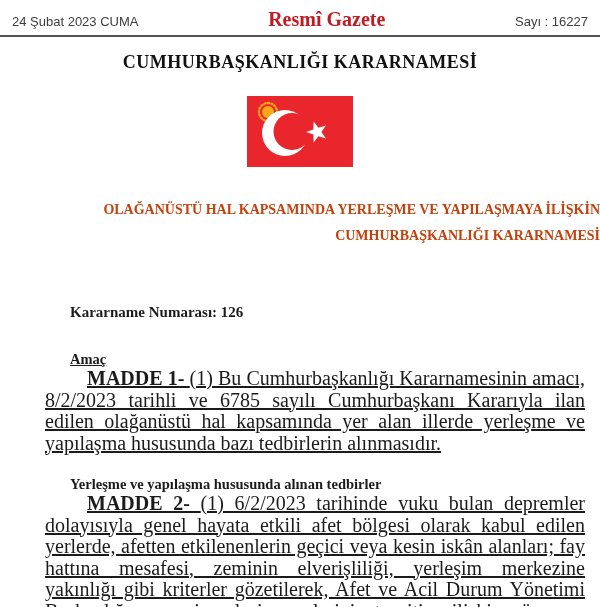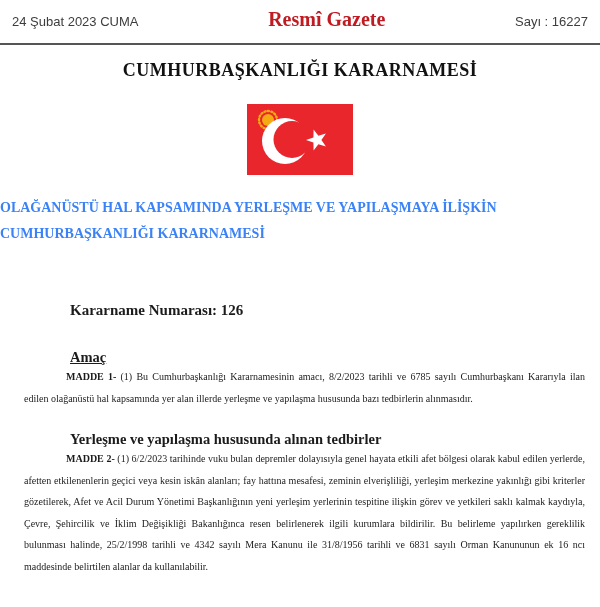--- a/index.html
+++ b/index.html
@@ -22,7 +22,7 @@
     display: flex;
     align-items: baseline;
     justify-content: space-between;
-    padding: 0 12px 4px 12px;
+    padding: 8px 12px 4px 12px;
     border-bottom: 2px solid #555555;
   }
   .masthead-date, .masthead-issue {

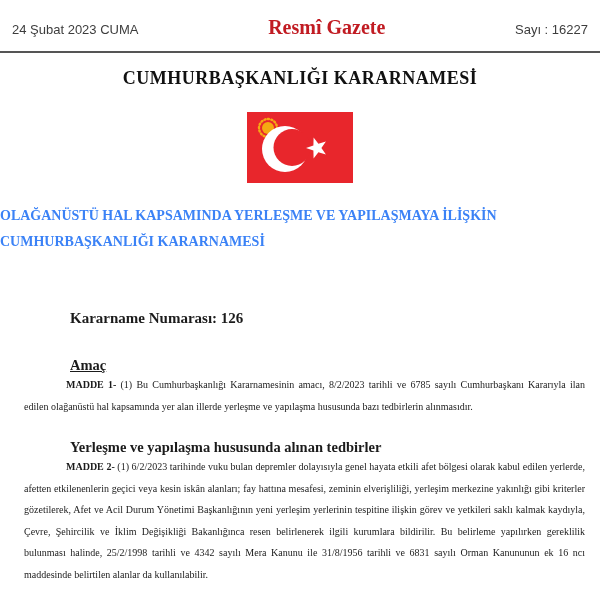--- a/index.html
+++ b/index.html
@@ -37,7 +37,7 @@
     font-weight: bold;
     color: #c11b22;
     white-space: nowrap;
-    margin: 8px 10px;
+    margin: 0 10px;
   }
   
   .doc-title {

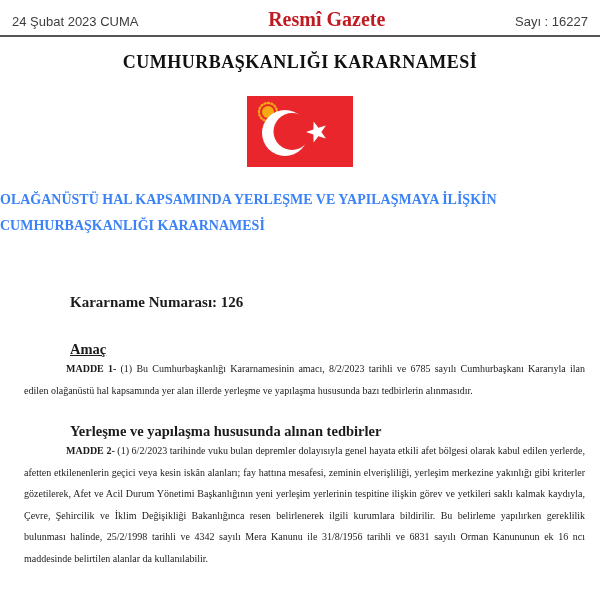--- a/index.html
+++ b/index.html
@@ -56,12 +56,12 @@
   }
   
   .doc-subtitle {
-    margin-top: 20px;
-    text-align: left;
+    margin-top: 30px;
+    text-align: right;
     font-size: 14px;
     font-weight: bold;
     line-height: 26px;
-    color: #3b82f6;
+    color: #c2410c;
   }
   
   .decree-number {

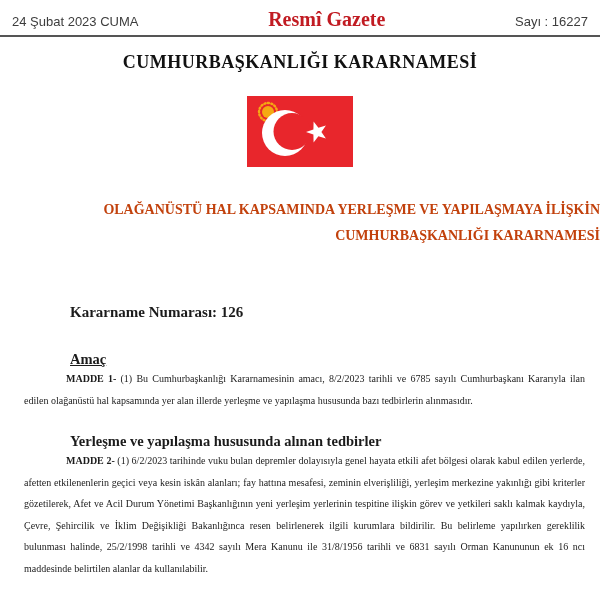--- a/index.html
+++ b/index.html
@@ -78,11 +78,12 @@
   .section-heading.first { margin-top: 30px; text-decoration: underline; }
   .section-heading.second { margin-top: 22px; }
   .para {
-    margin: 0 15px 0 24px;
+    margin: 0 15px 0 45px;
     text-align: justify;
     text-indent: 42px;
-    font-size: 10px;
+    font-size: 20px;
     line-height: 21.5px;
+    text-decoration: underline;
   }
   .madde-label { font-weight: bold; }
 </style>

